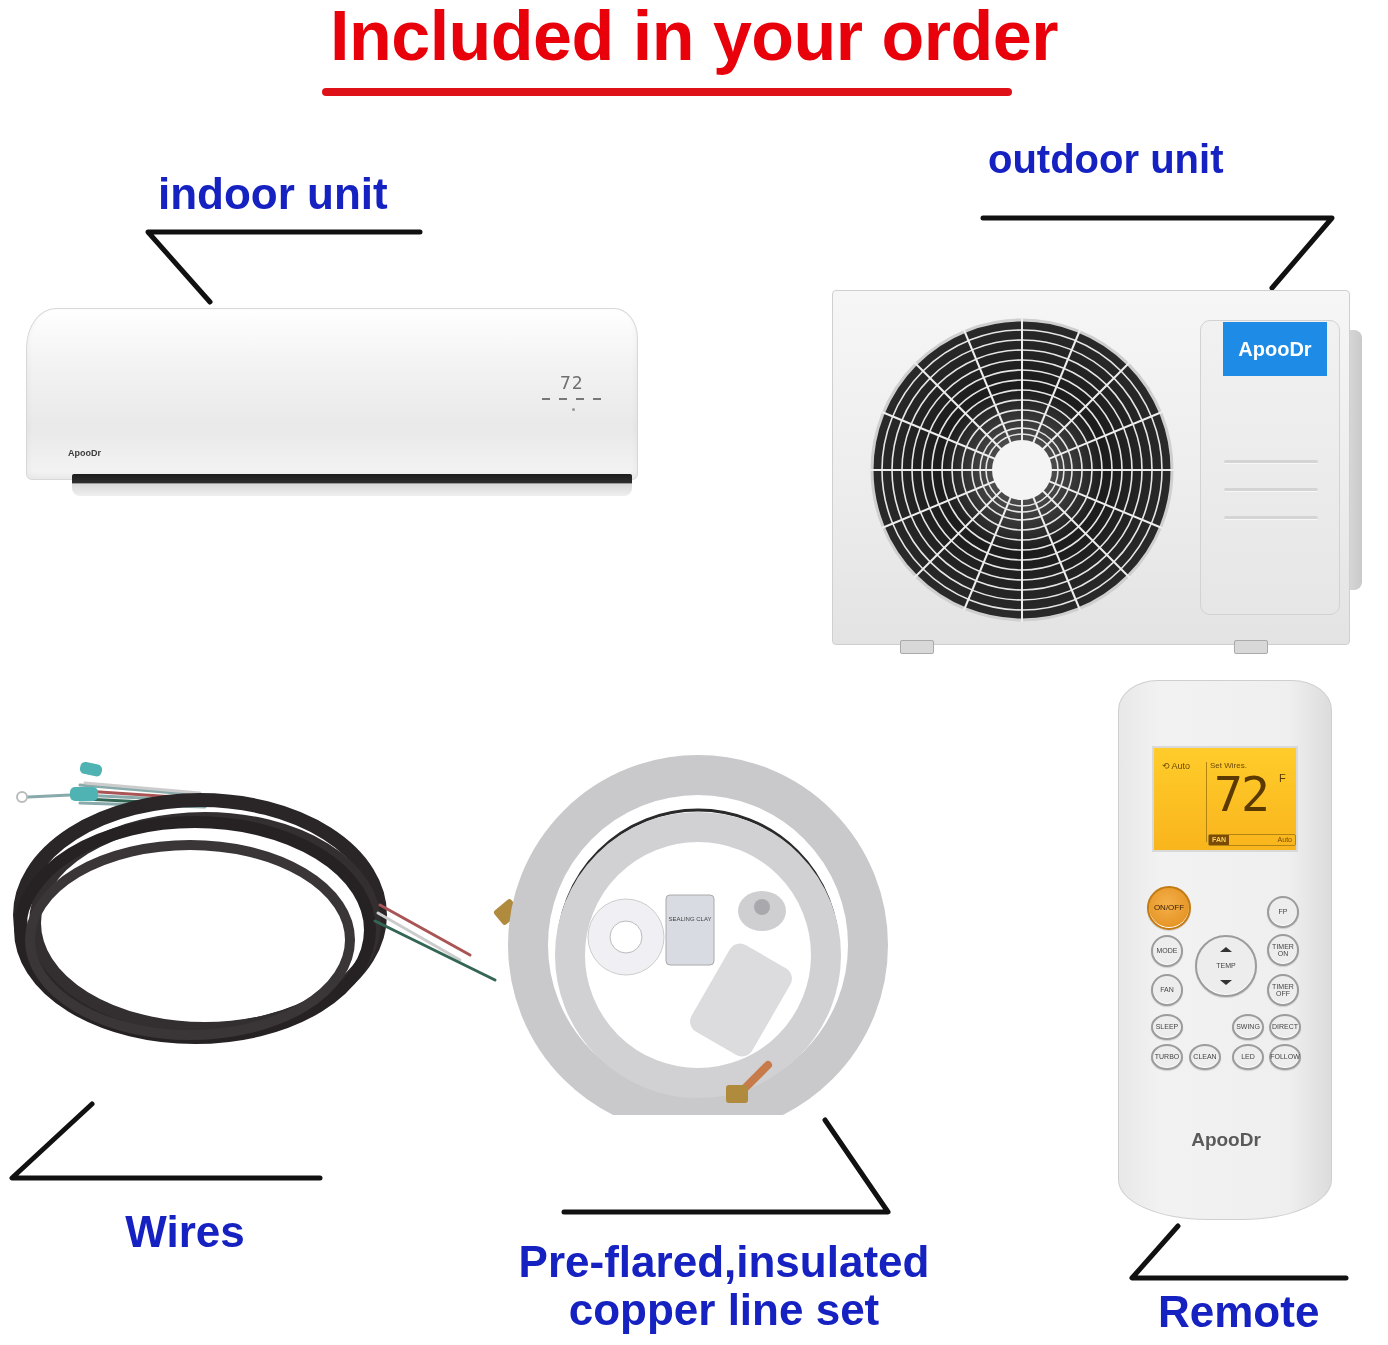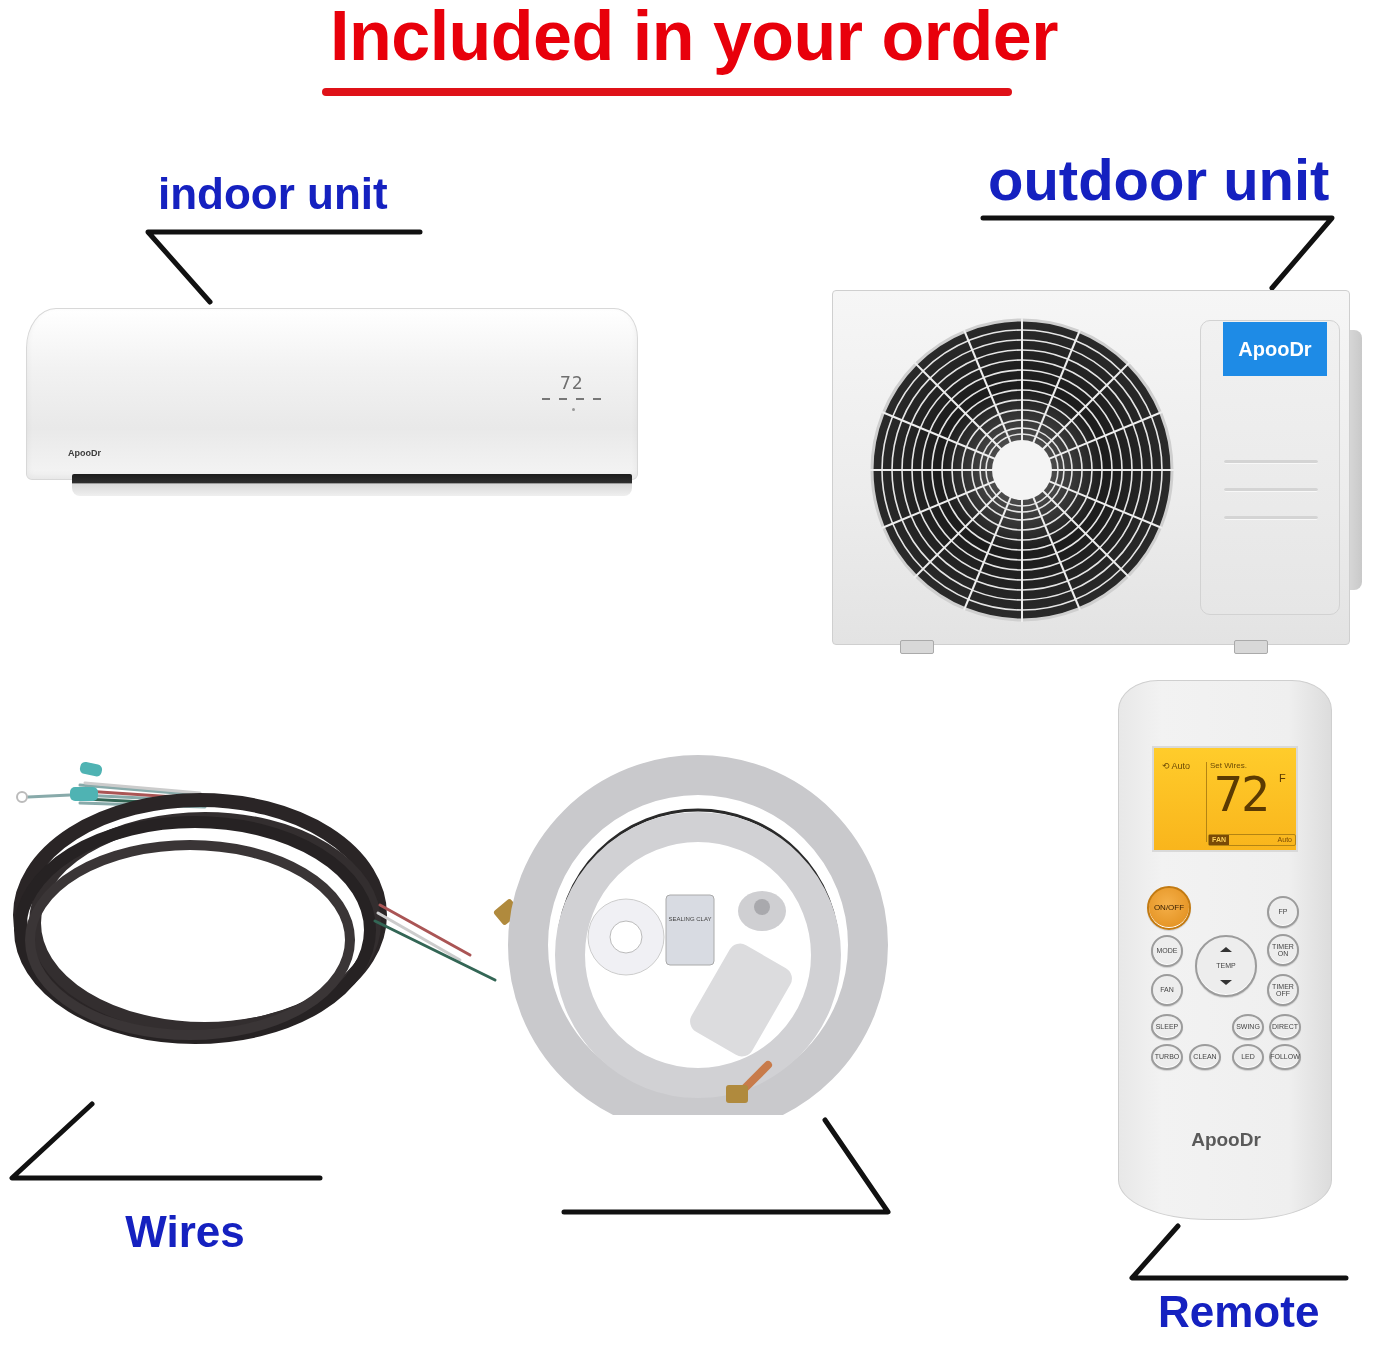--- a/index.html
+++ b/index.html
@@ -139,7 +139,7 @@
 </svg>
 
 <div class="label" style="left:158px; top:172px; font-size:44px;">indoor unit</div>
-<div class="label" style="left:988px; top:151px; font-size:58px;text-align:center;">outdoor unit</div>
+<div class="label" style="left:988px; top:139px; font-size:40px;text-align:center;">outdoor unit</div>
 <div class="label" style="left:4px; top:1206px; width:362px; font-size:44px;">
   <div style="margin-top:4px;">Wires</div>
 </div>

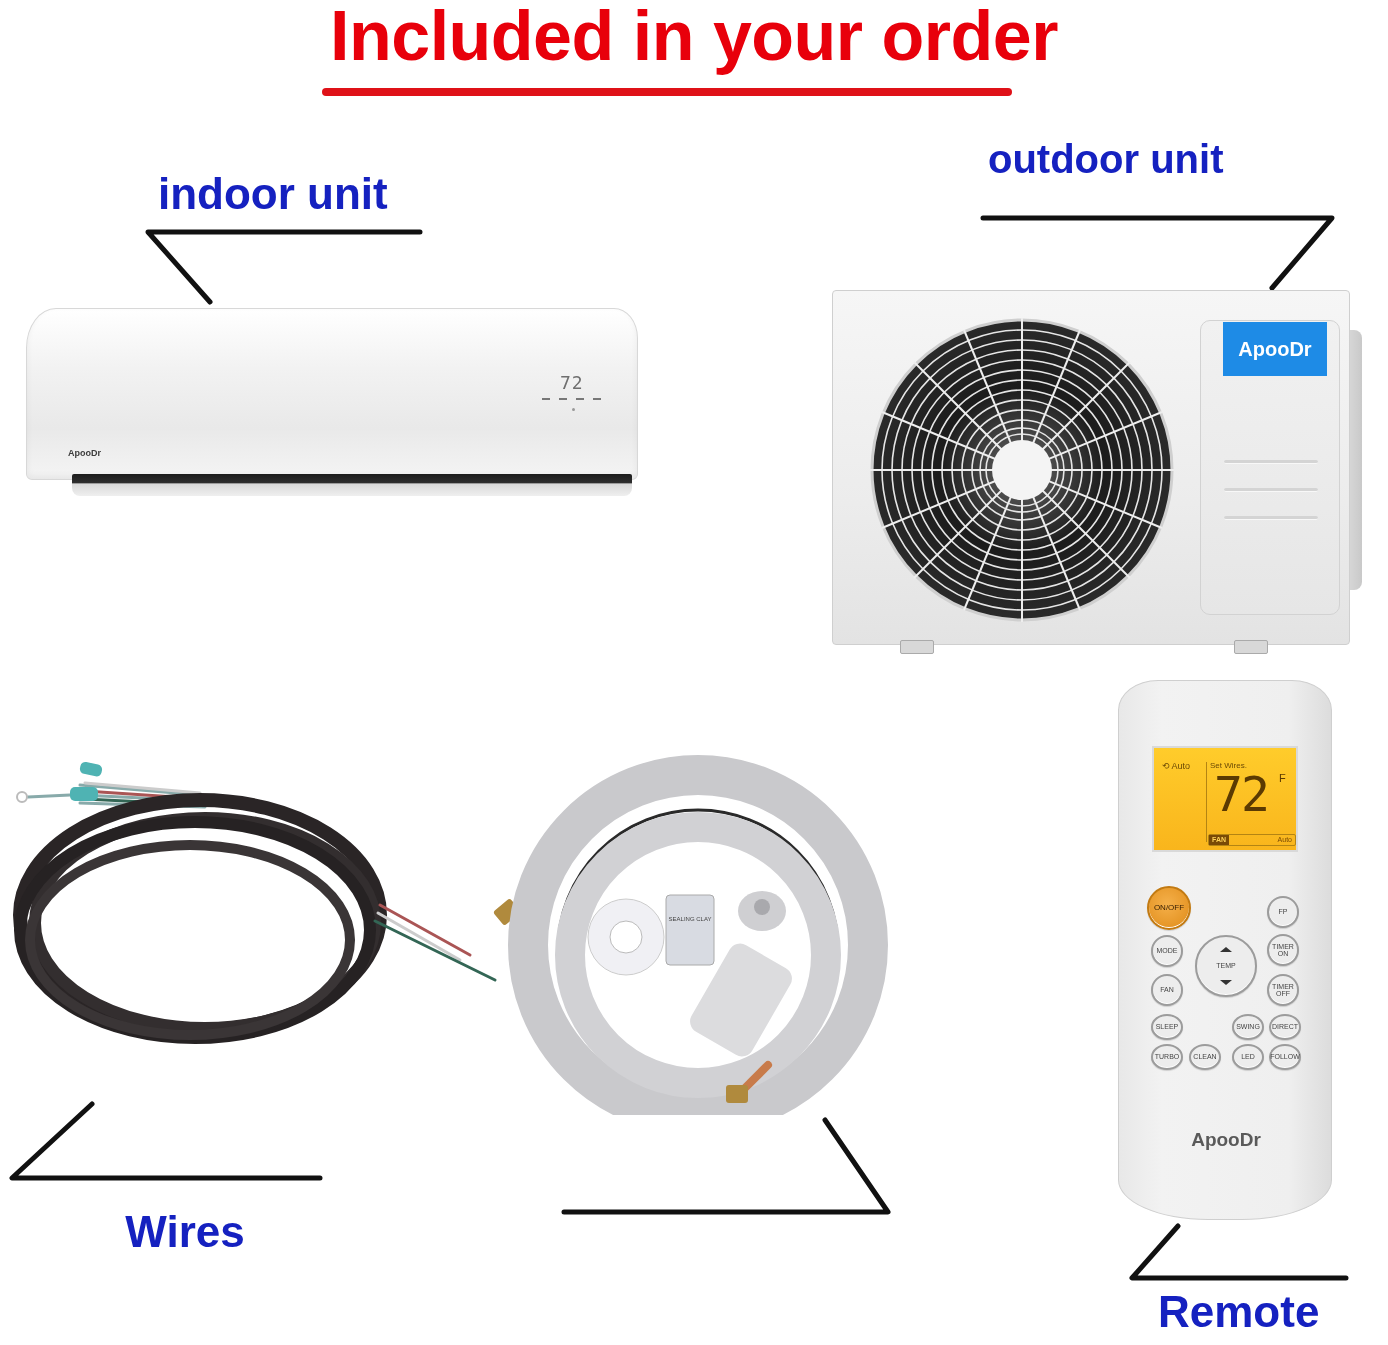--- a/index.html
+++ b/index.html
@@ -144,6 +144,7 @@
   <div style="margin-top:4px;">Wires</div>
 </div>
 <div class="label" style="left:498px; top:1240px; width:452px; font-size:44px;">
+  <div>Pre-flared,insulated</div>
 </div>
 <div class="label" style="left:1158px; top:1290px; font-size:44px;text-align:right;">Remote</div>
 

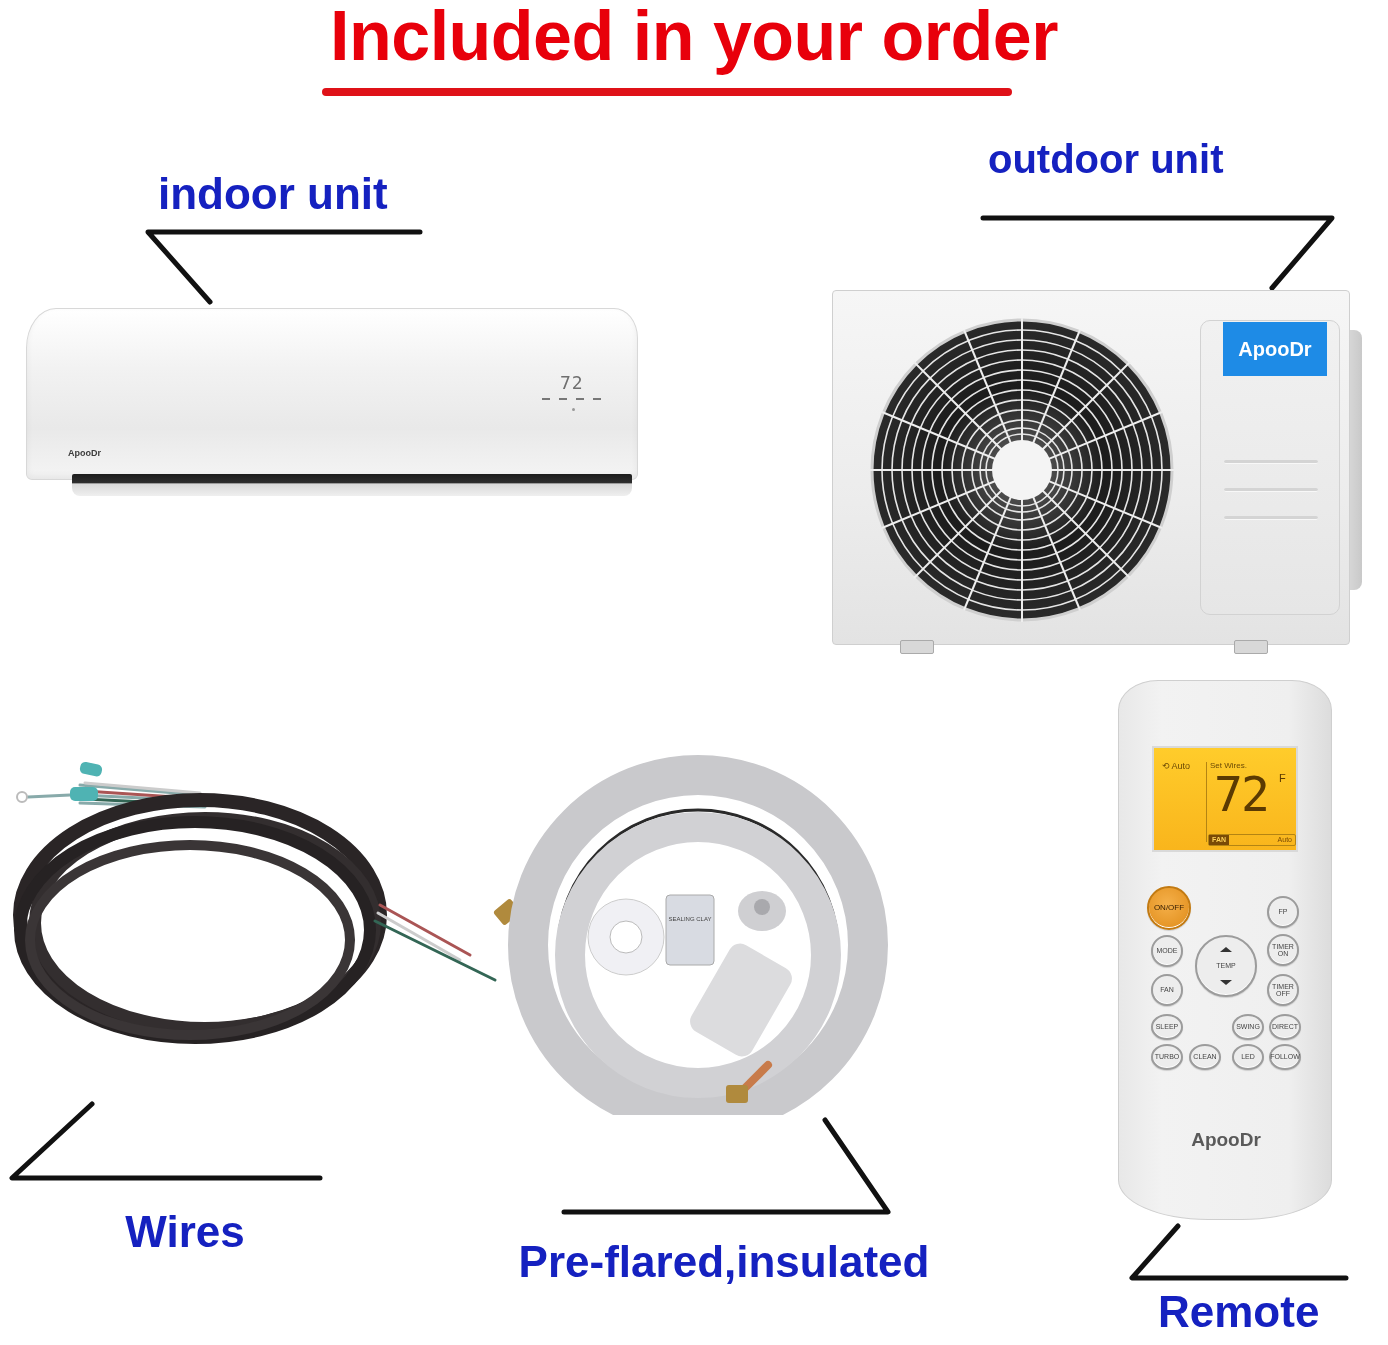--- a/index.html
+++ b/index.html
@@ -145,6 +145,7 @@
 </div>
 <div class="label" style="left:498px; top:1240px; width:452px; font-size:44px;">
   <div>Pre-flared,insulated</div>
+  <div style="margin-top:4px;">copper line set</div>
 </div>
 <div class="label" style="left:1158px; top:1290px; font-size:44px;text-align:right;">Remote</div>
 

